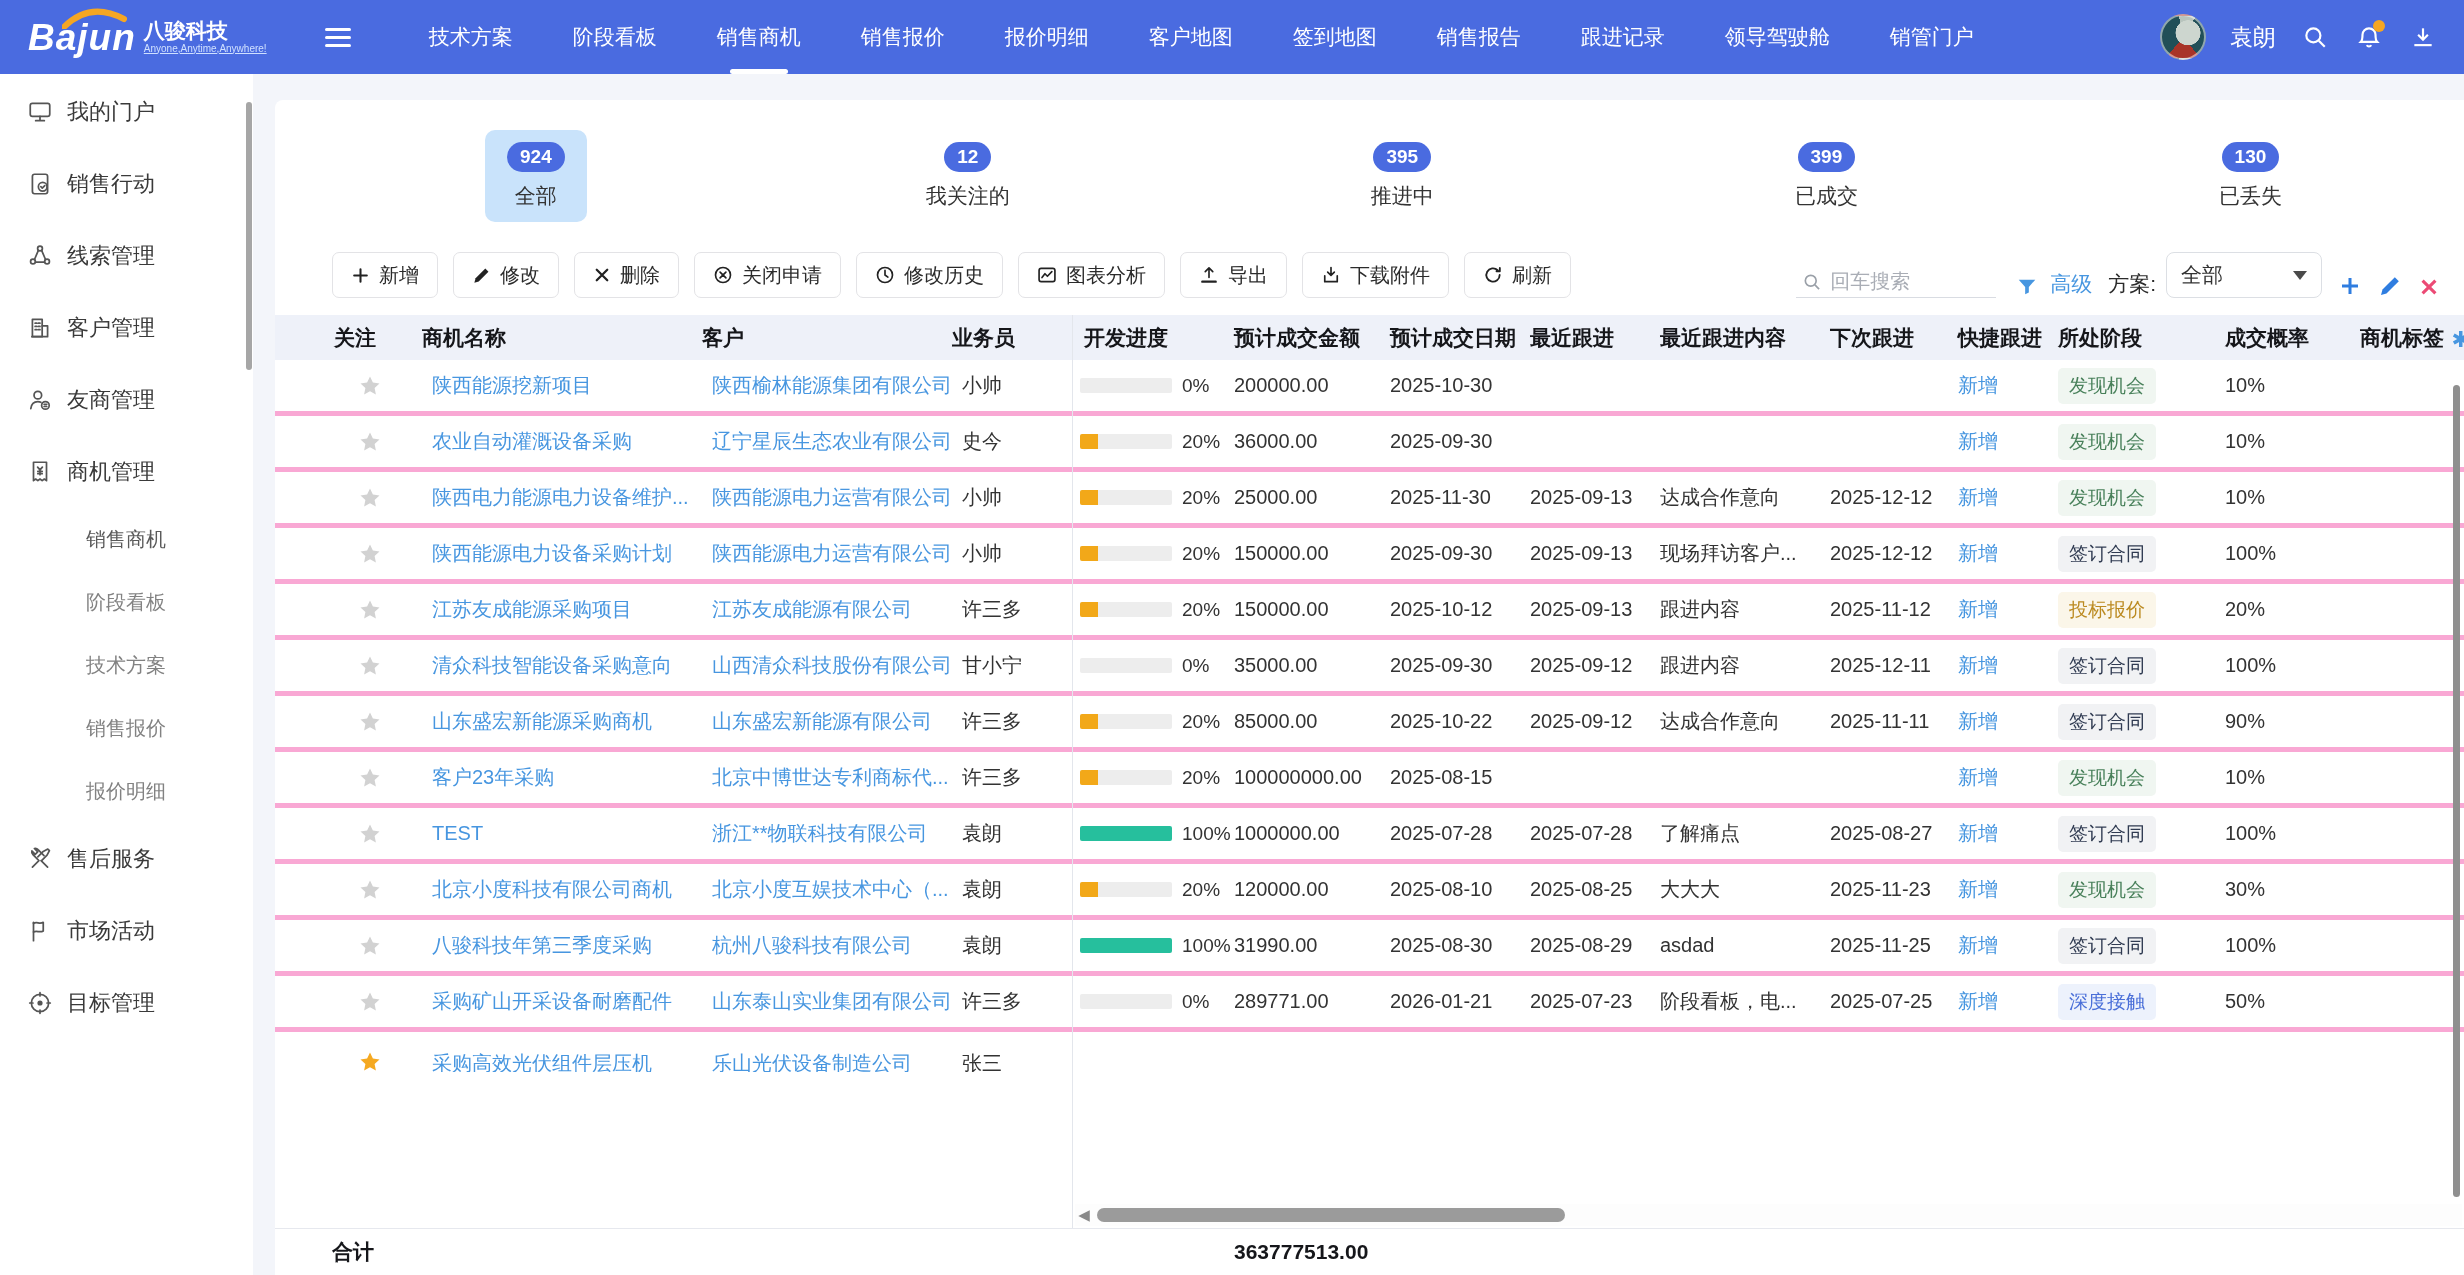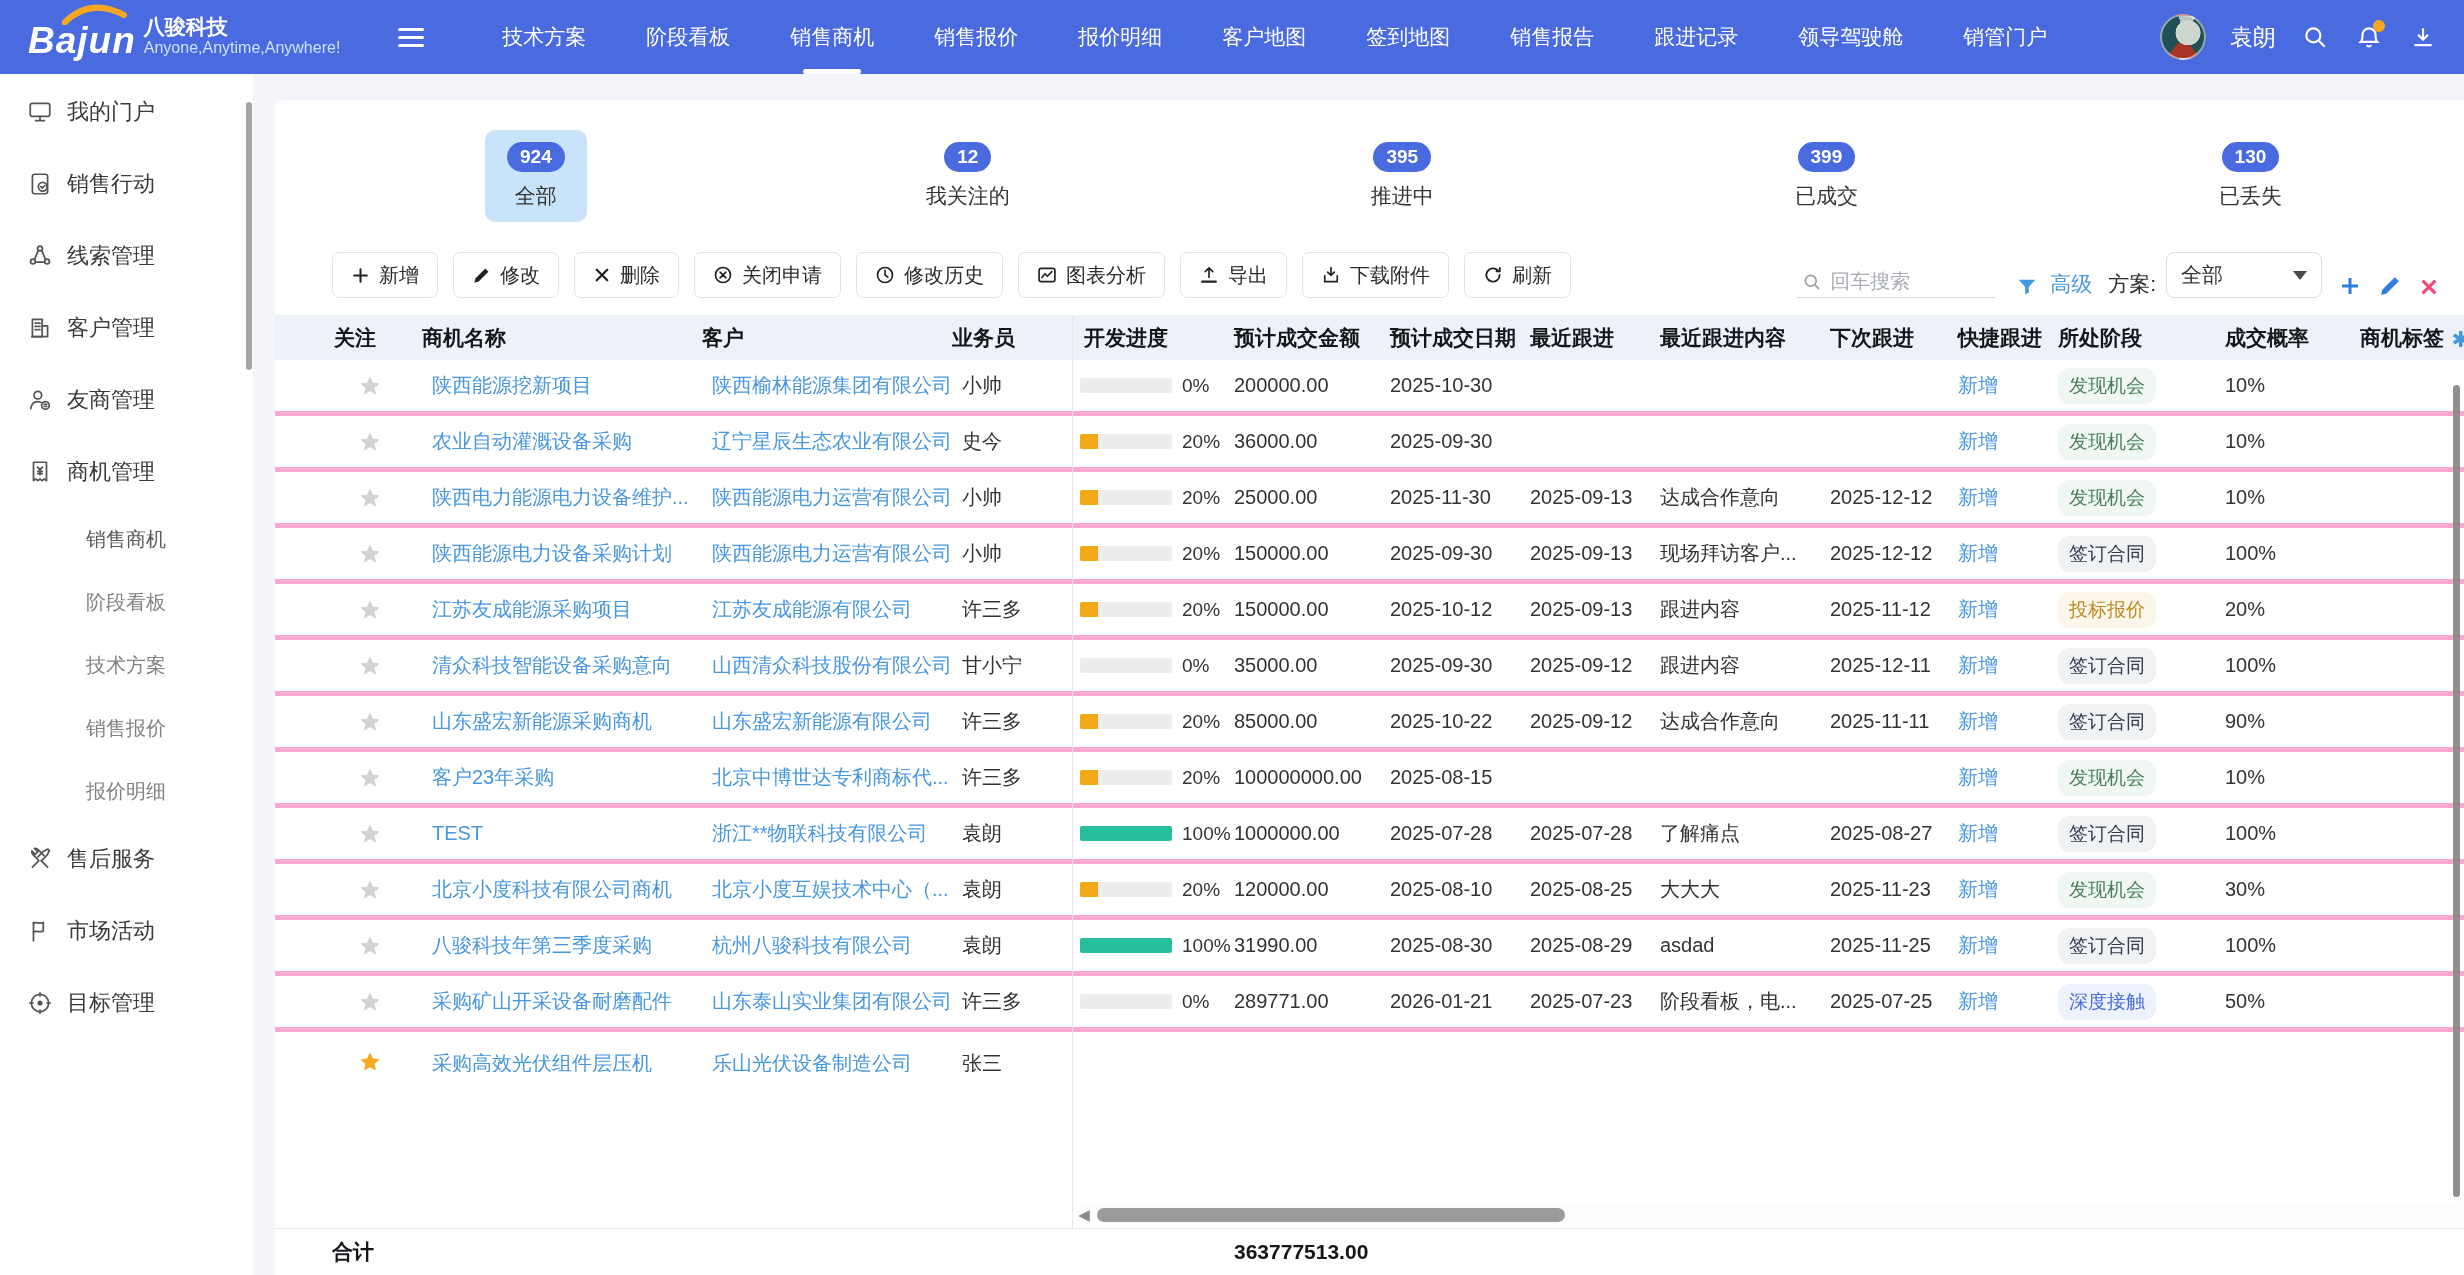--- a/index.html
+++ b/index.html
@@ -13,7 +13,7 @@
   .logo-en { font-size:37px; font-weight:bold; font-style:italic; letter-spacing:1px; line-height:1; }
   .logo-right { margin-left:8px; margin-bottom:2px; }
   .logo-cn { font-size:21px; font-weight:bold; line-height:1.1; }
-  .logo-tag { font-size:16px; color:#cfe0ff; white-space:nowrap; }
+  .logo-tag { font-size:10px; color:#cfe0ff; white-space:nowrap;text-decoration:underline; }
   .hamburger { margin-left:58px; width:26px; cursor:pointer; }
   .hamburger span { display:block; height:3px; background:#fff; margin:5px 0; border-radius:2px; }
   .nav-tabs { display:flex; height:74px; margin-left:48px; }

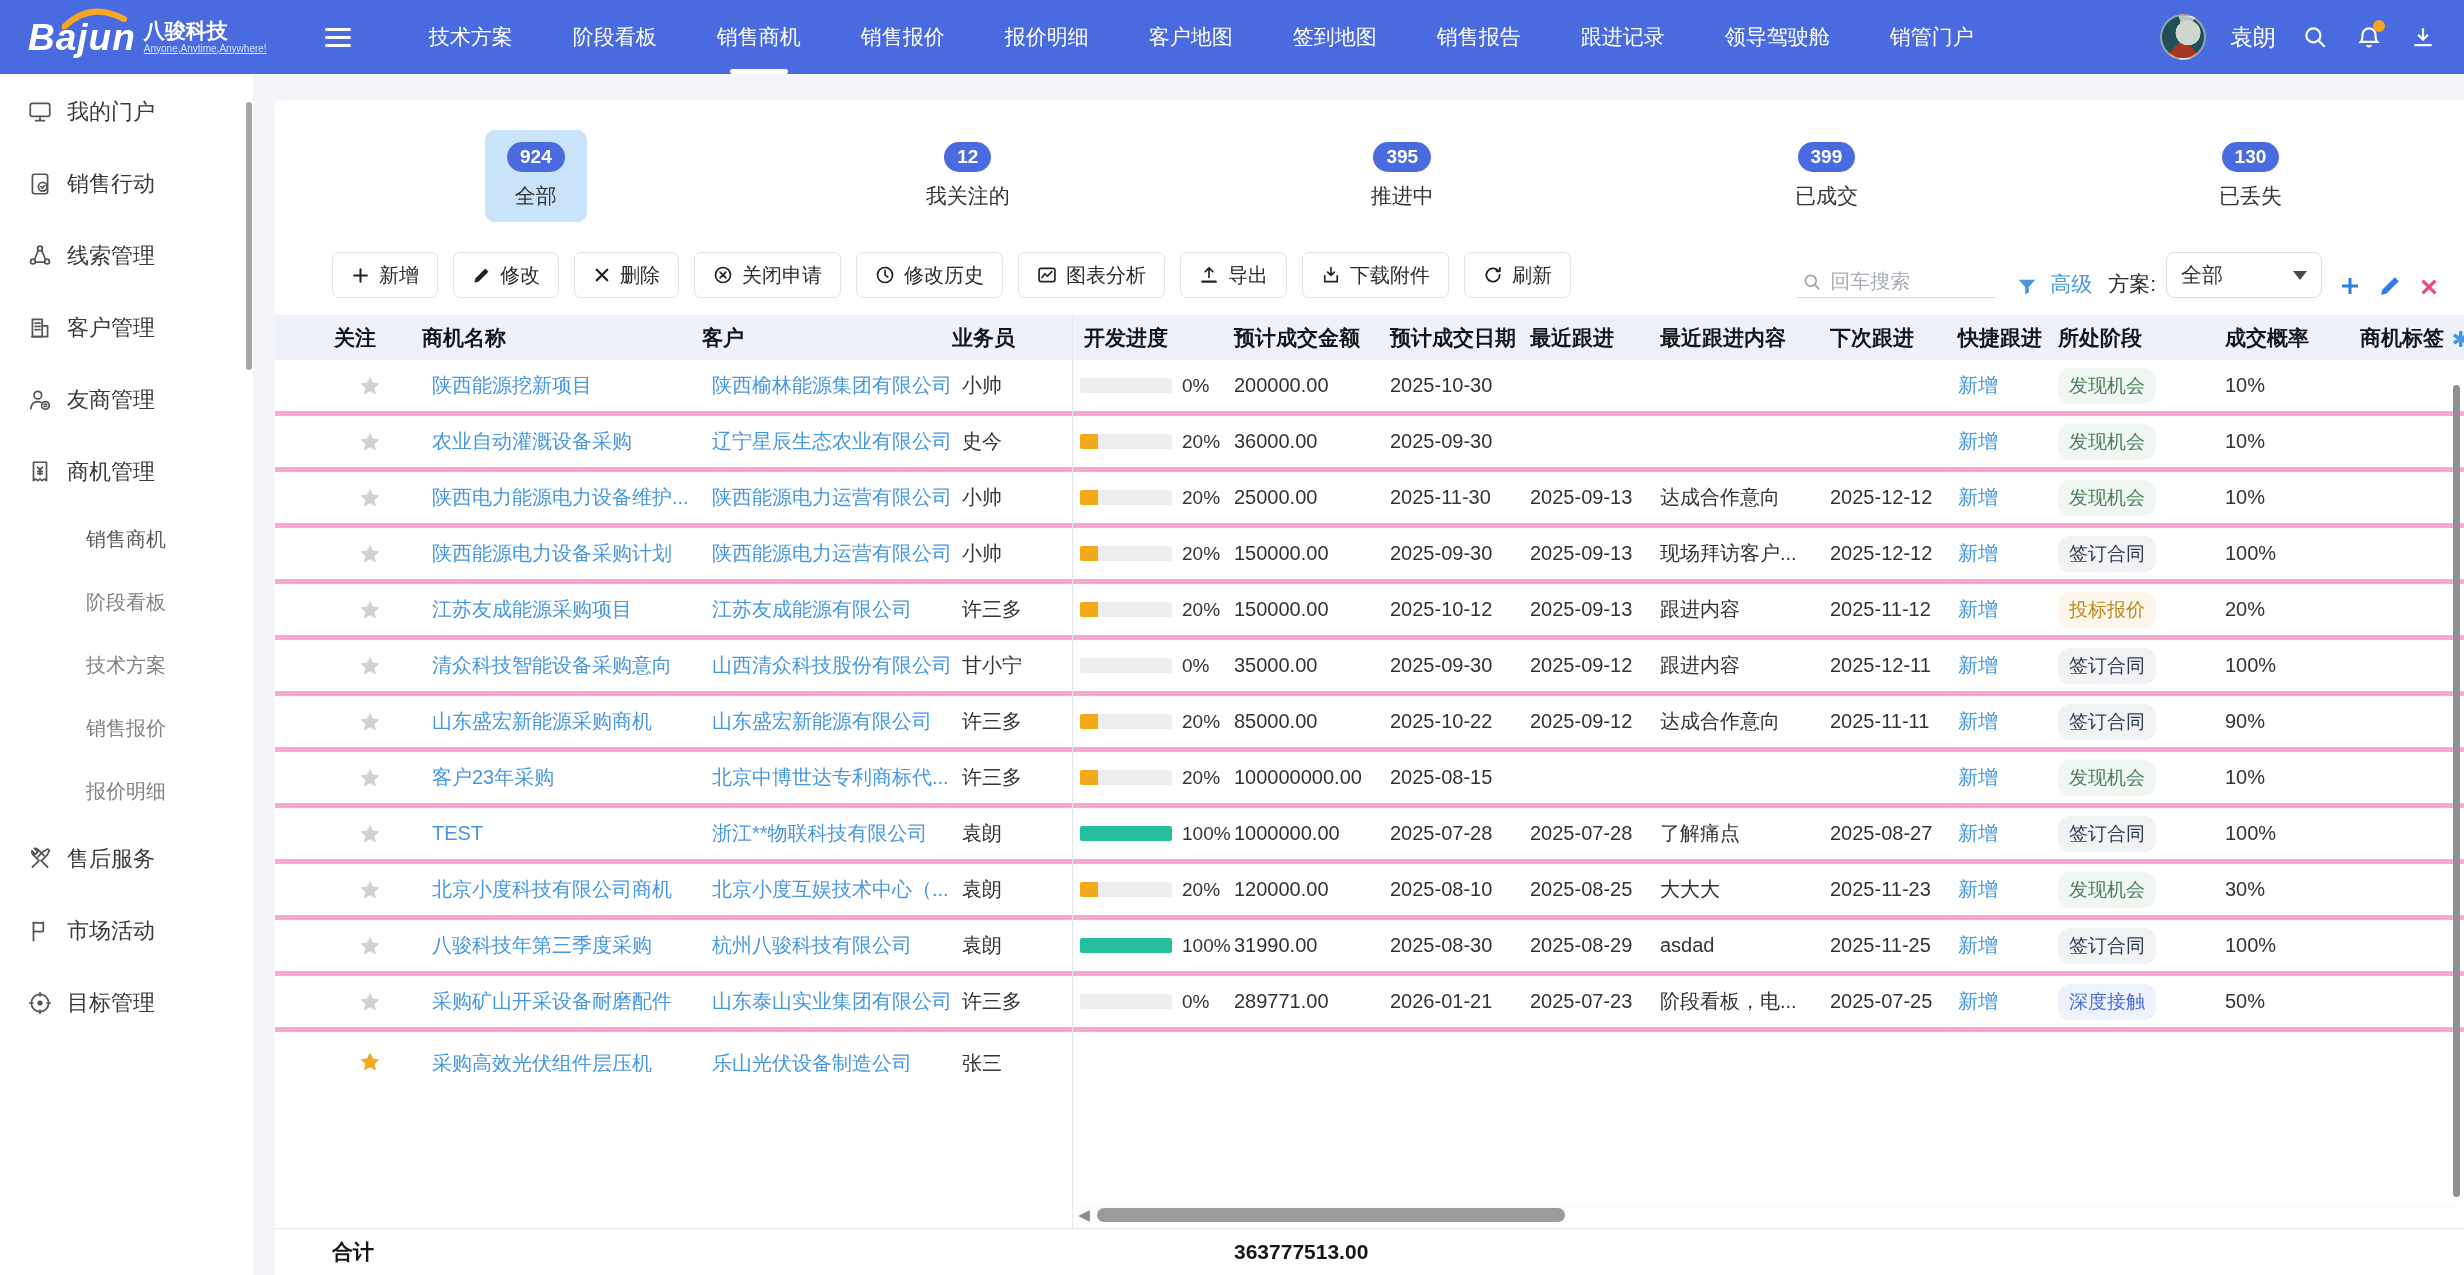--- a/index.html
+++ b/index.html
@@ -86,7 +86,7 @@
   .bar i.p20 { background:#f2a819; }
   .bar i.p100 { background:#26bf9d; }
   .pct { font-size:19px; color:#333; }
-  .badge { display:inline-block; padding:5px 11px; border-radius:12px; font-size:19px; }
+  .badge { display:inline-block; padding:5px 11px; border-radius:5px; font-size:19px; }
   .badge.green { color:#48805a; background:#f0f6f1; }
   .badge.gray { color:#303b52; background:#f1f2f4; }
   .badge.amber { color:#bb8a20; background:#fbf6e9; }

